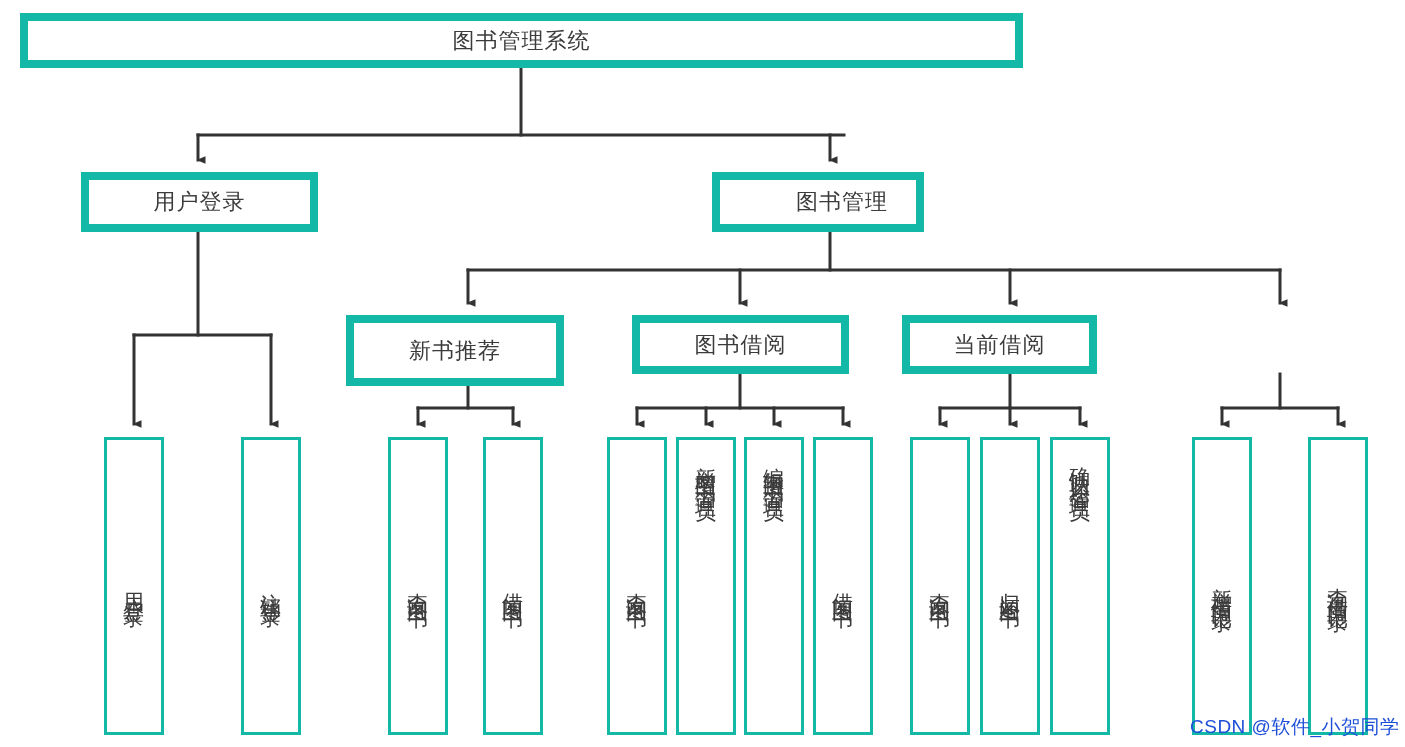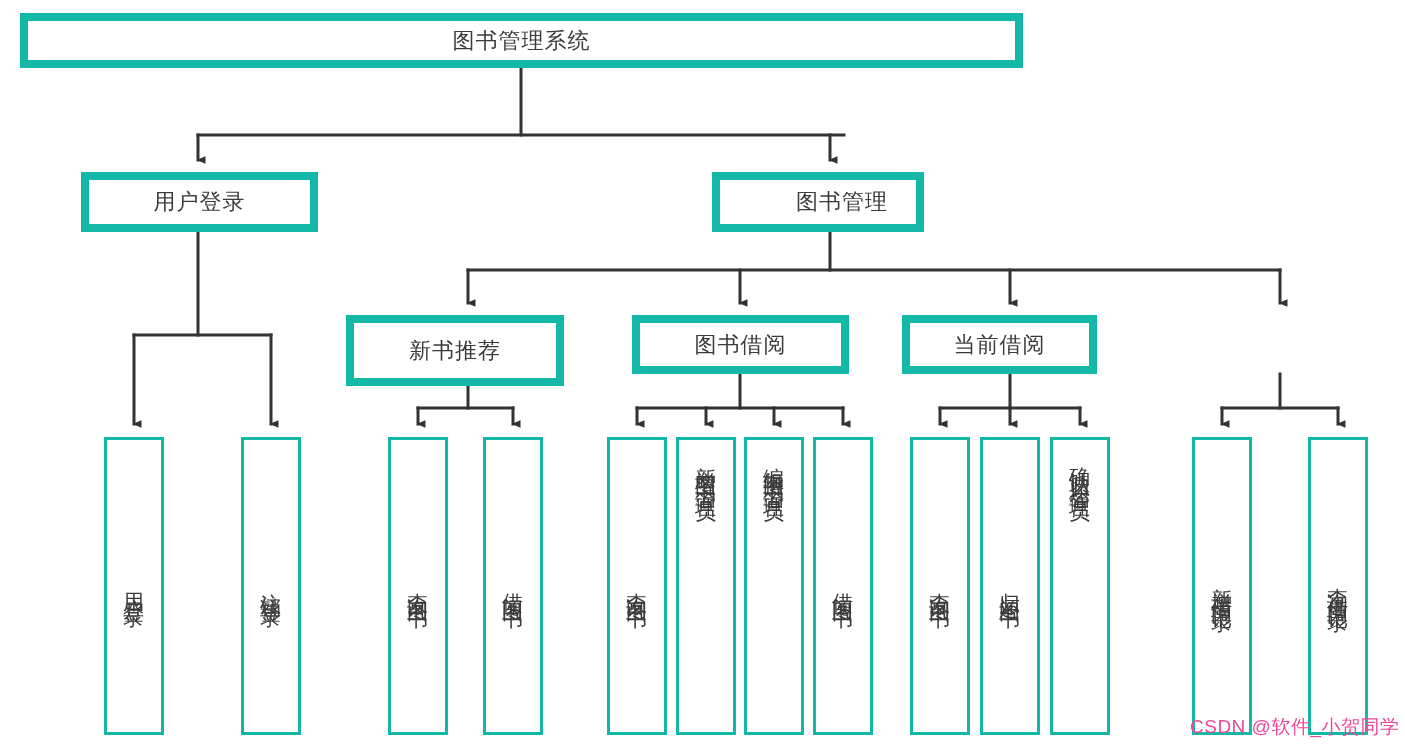--- a/index.html
+++ b/index.html
@@ -67,7 +67,7 @@
   .watermark {
     position: absolute;
     font-size: 19px;
-    color: #ec4899;
+    color: #1d4ed8;
     letter-spacing: 0.5px;
     white-space: nowrap;
     z-index: 5;

